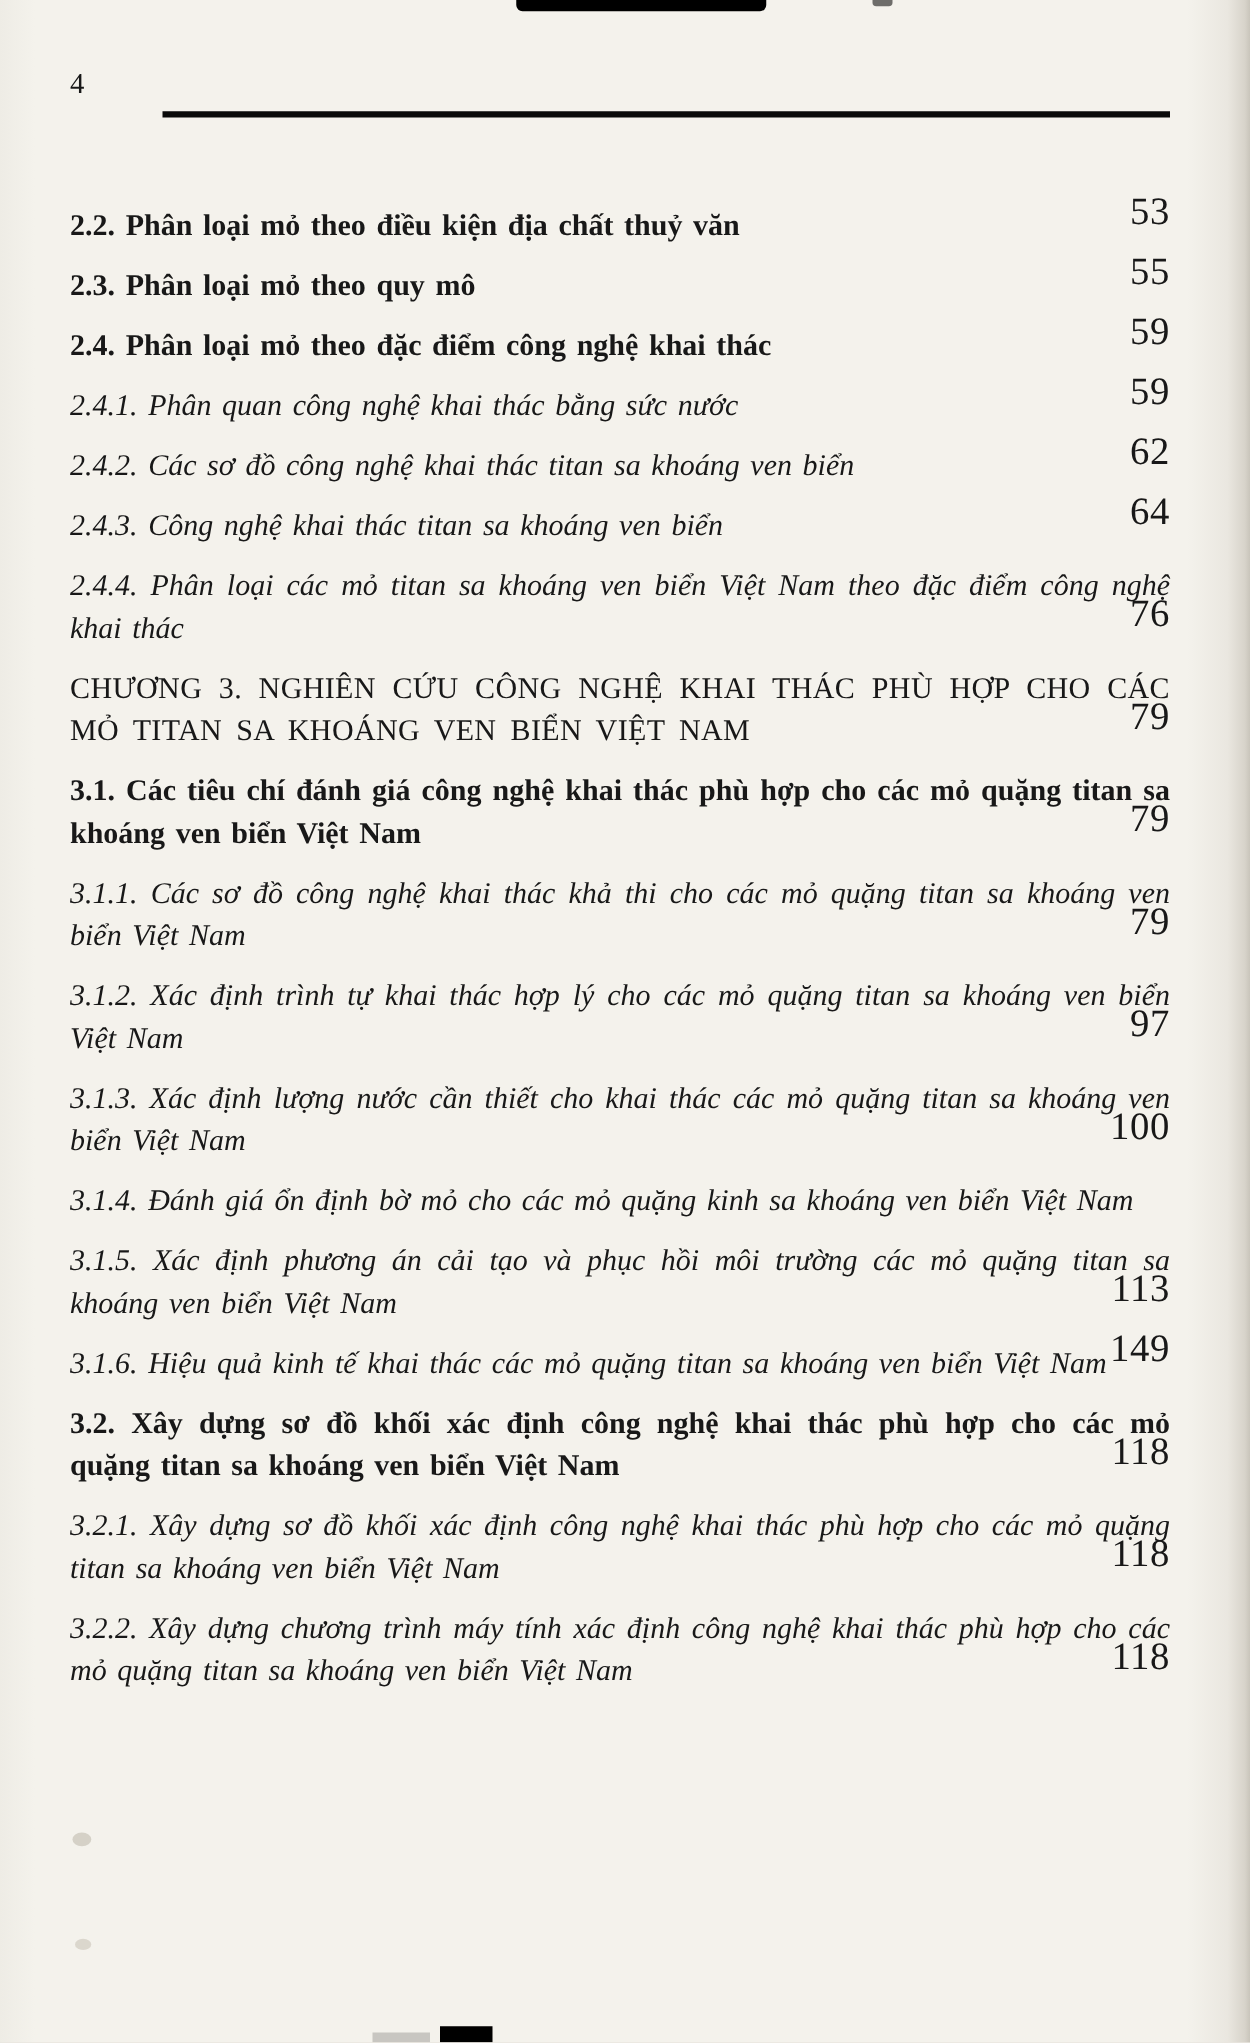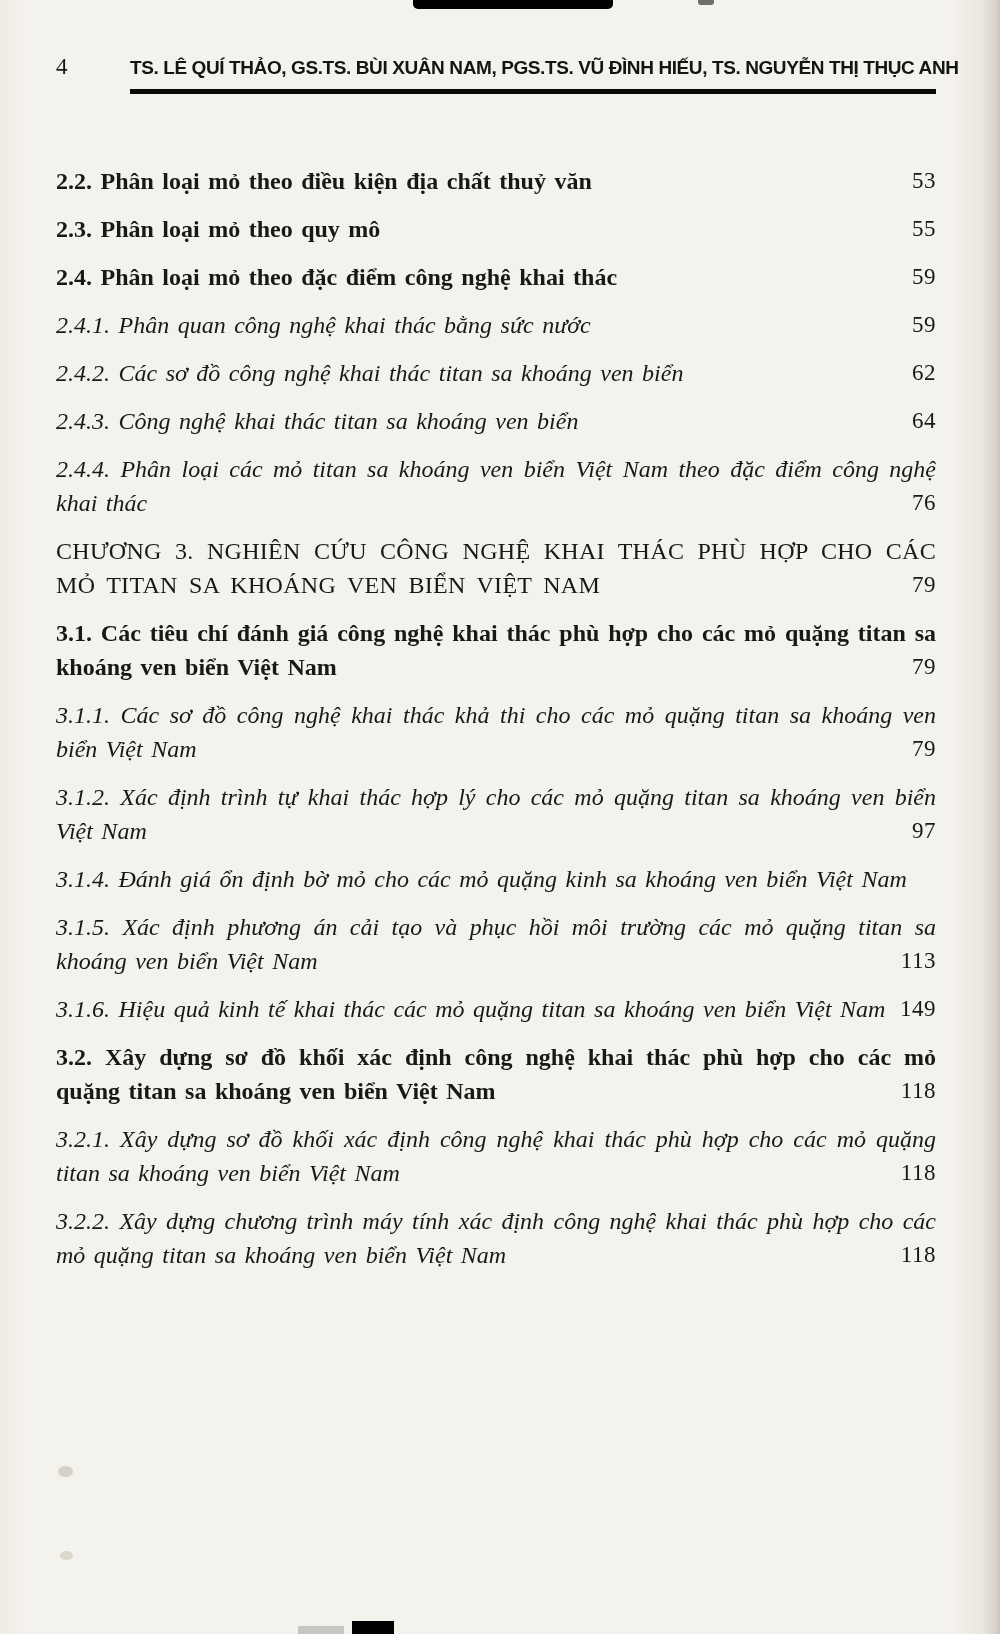--- a/index.html
+++ b/index.html
@@ -102,7 +102,6 @@
 
     <div class="header-row">
       <span class="page-num">4</span>
-      <span class="authors">TS. LÊ QUÍ THẢO, GS.TS. BÙI XUÂN NAM, PGS.TS. VŨ ĐÌNH HIẾU, TS. NGUYỄN THỊ THỤC ANH</span>
     </div>
     <div class="header-rule"></div>
 

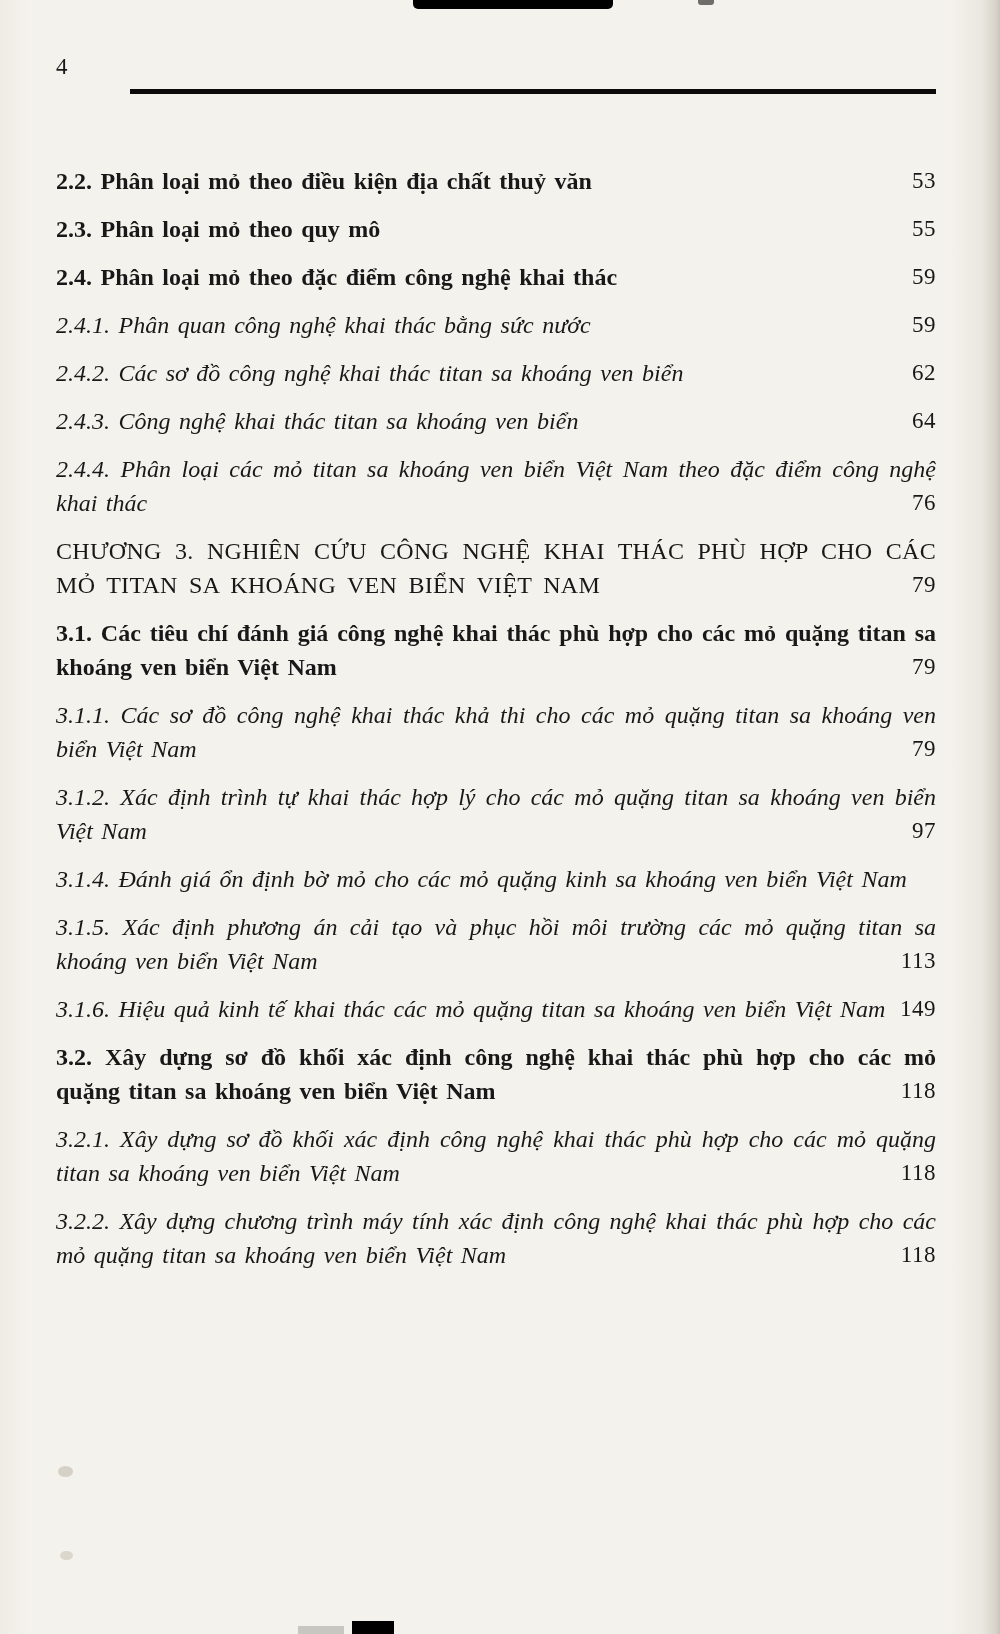--- a/index.html
+++ b/index.html
@@ -67,10 +67,10 @@
   .entry-page {
     position: absolute;
     right: 0;
-    bottom: 0;
+    bottom: 12px;
     font-weight: 400;
     font-style: normal;
-    font-size: 23px;
+    font-size: 31px;
     letter-spacing: 0.5px;
   }
   .section    { font-weight: 700; }

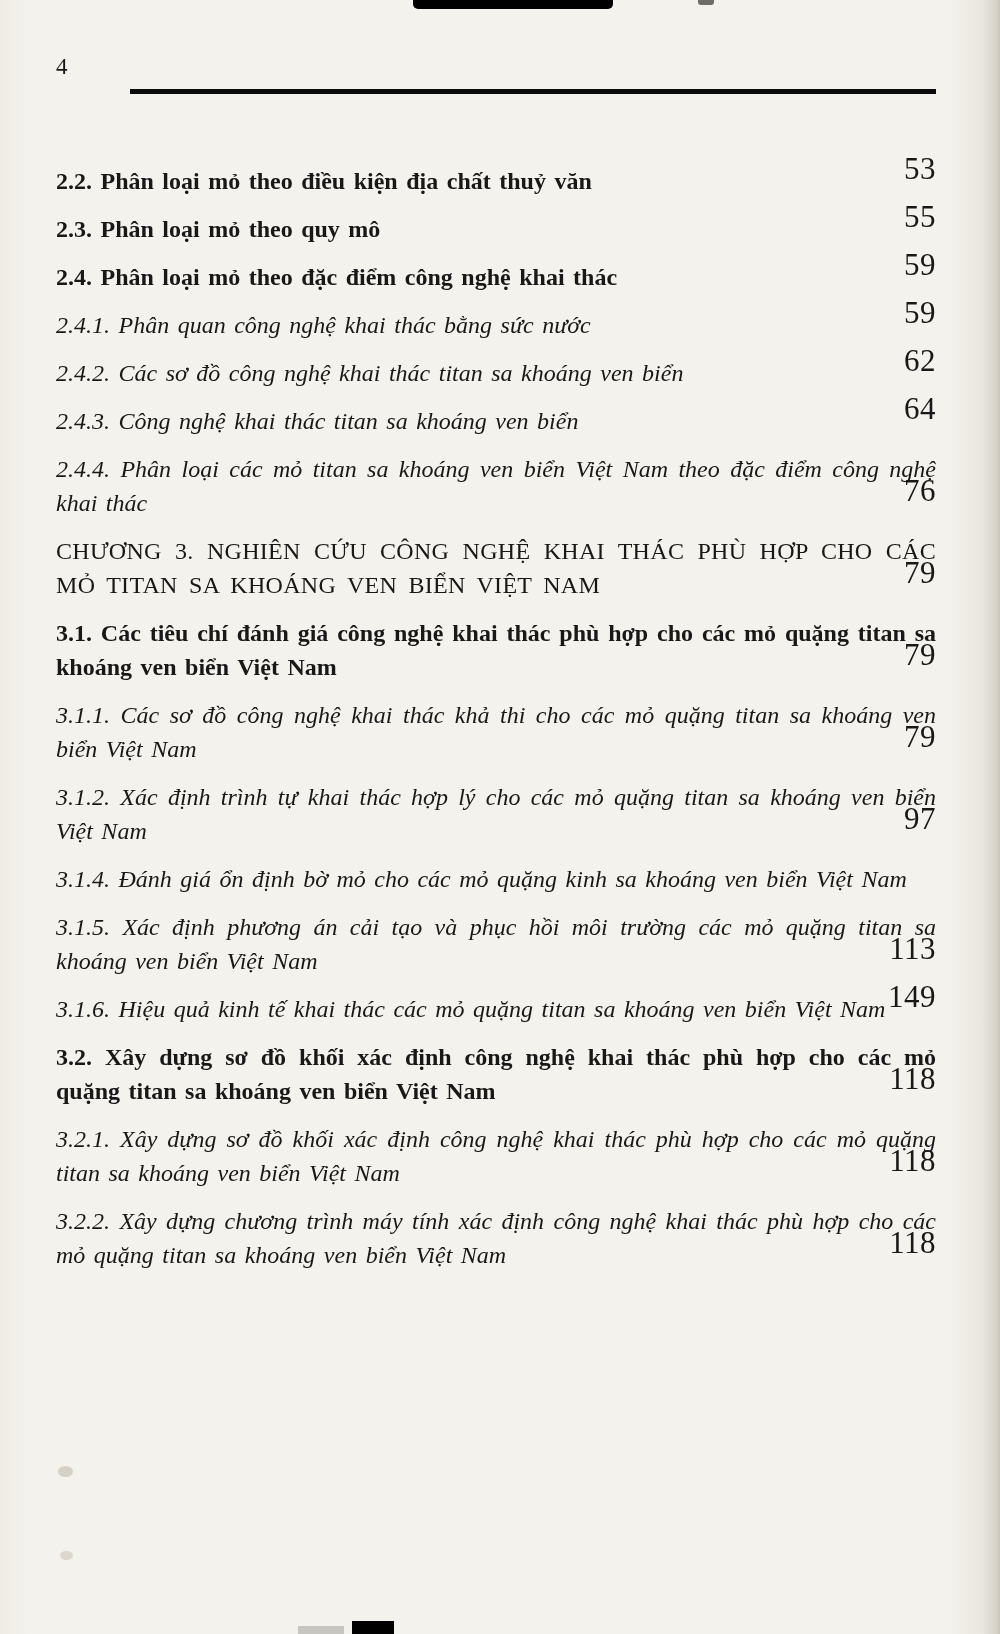--- a/index.html
+++ b/index.html
@@ -161,6 +161,10 @@
     <span class="entry-page">97</span>
   </div>
 
+  <div class="entry subsection">
+    <span class="entry-text">3.1.3. Xác định lượng nước cần thiết cho khai thác các mỏ quặng titan sa khoáng ven biển Việt Nam</span>
+    <span class="entry-page">100</span>
+  </div>
 
   <div class="entry subsection">
     <span class="entry-text">3.1.4. Đánh giá ổn định bờ mỏ cho các mỏ quặng kinh sa khoáng ven biển Việt Nam</span>

